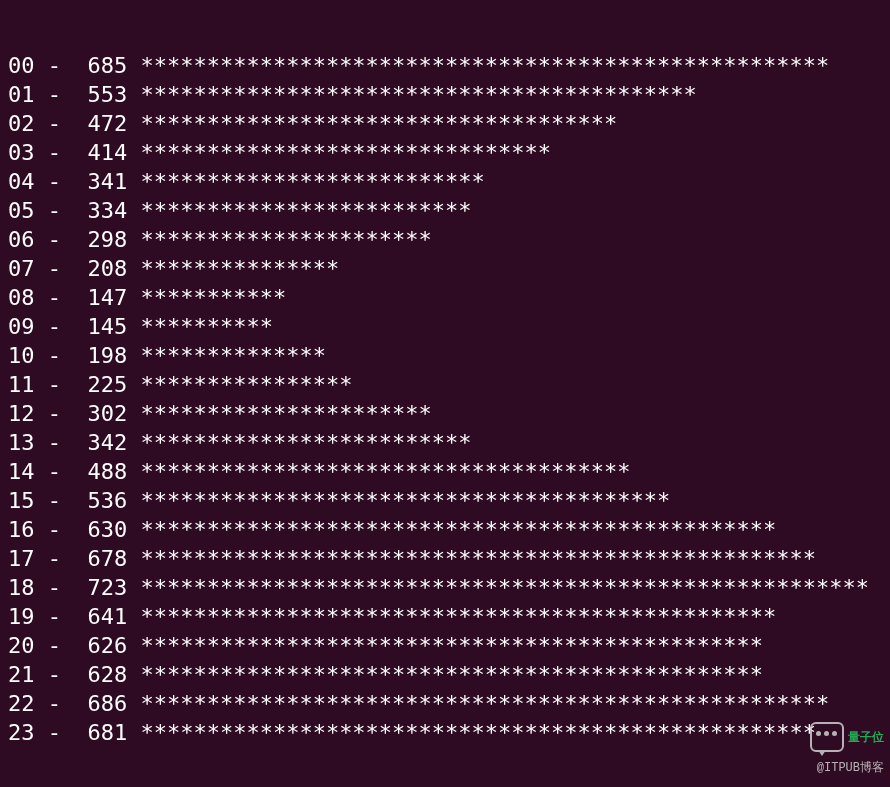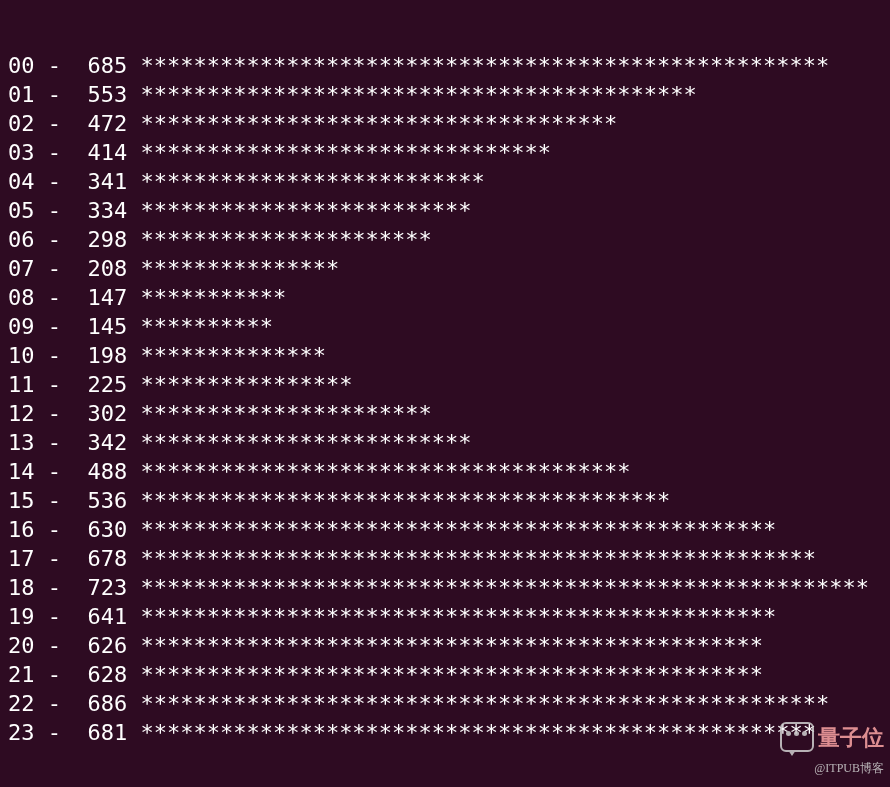--- a/index.html
+++ b/index.html
@@ -71,9 +71,9 @@
     display: inline-block;
   }
   .qliangzi .txt {
-    color: #fca5a5;
+    color: #22c55e;
     font-family: sans-serif;
-    font-size: 22px;
+    font-size: 12px;
     font-weight: 600;
   }
   .itpub {

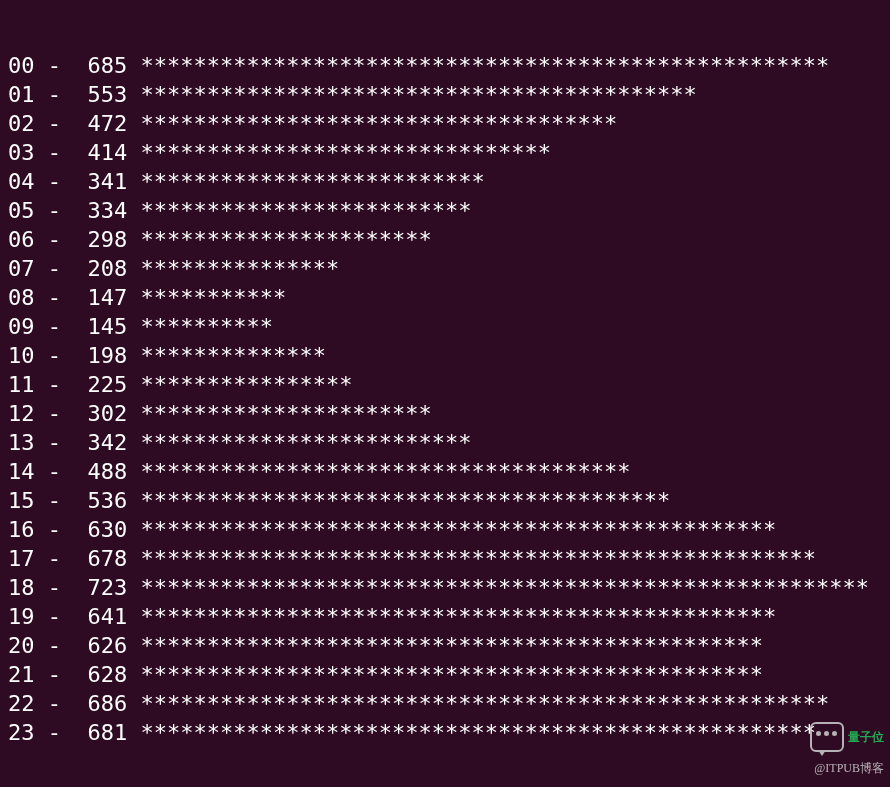--- a/index.html
+++ b/index.html
@@ -78,7 +78,7 @@
   }
   .itpub {
     color: #d0d0d0;
-    font-family: Liberation Serif, serif;
+    font-family: Liberation Mono, monospace;
     font-size: 12px;
     margin-top: 2px;
     opacity: 0.85;

